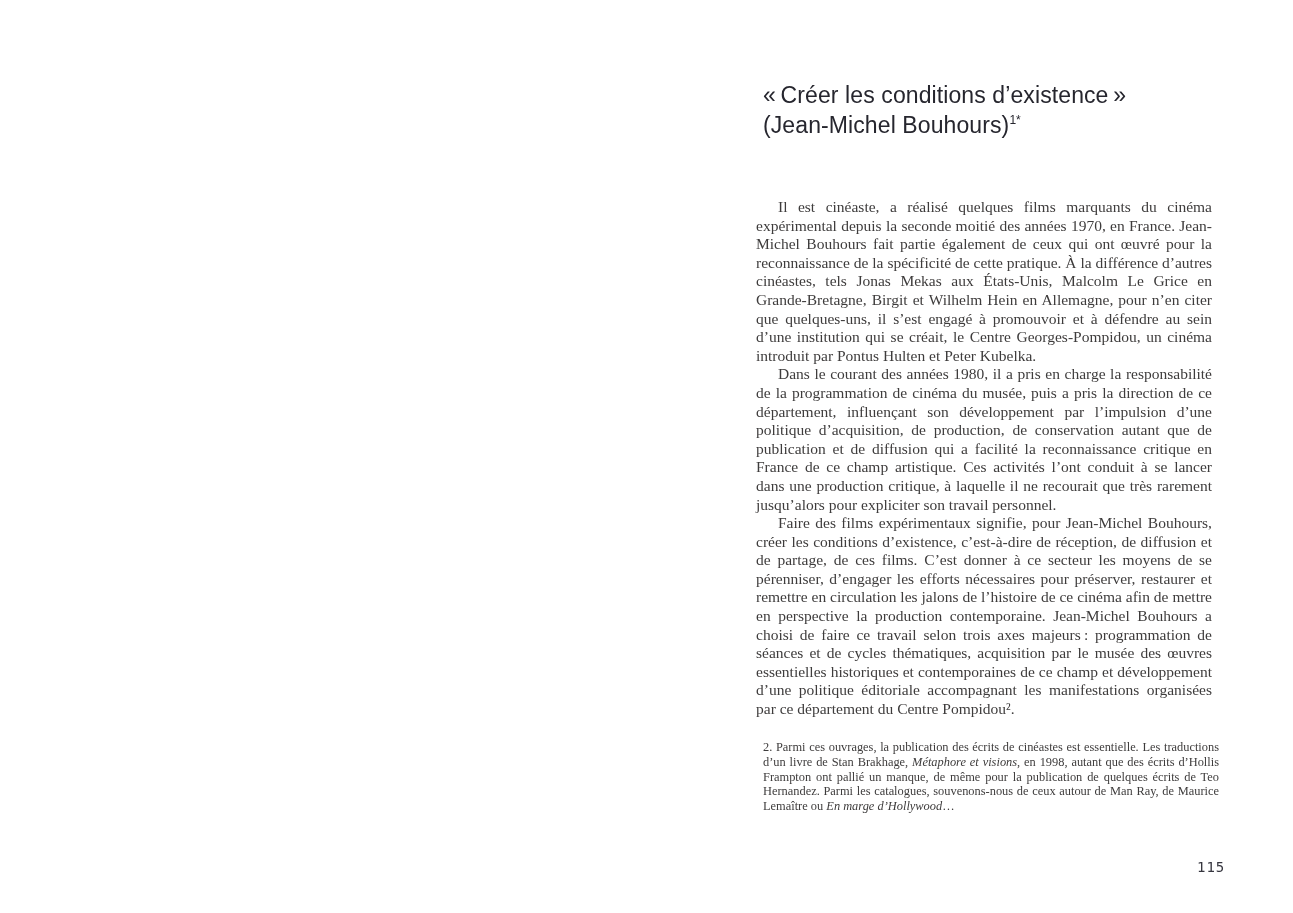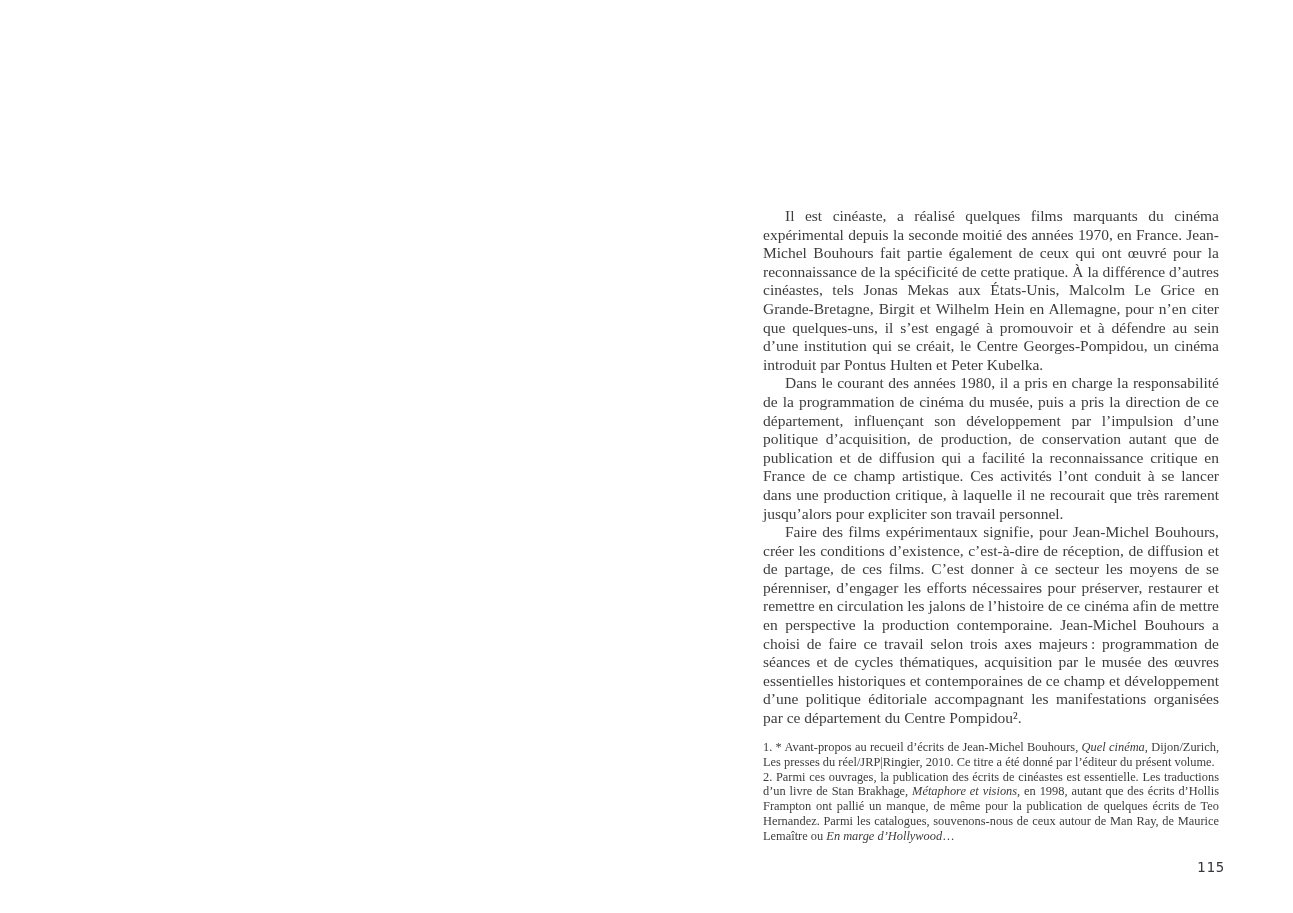--- a/index.html
+++ b/index.html
@@ -100,6 +100,10 @@
 
   <div class="right-page">
 
+    <div class="page-title">
+      <div>« Créer les conditions d’existence »</div>
+      <div><span>(Jean-Michel Bouhours)</span><sup>1*</sup></div>
+    </div>
 
     <div class="body-text">
       <p>Il est cinéaste, a réalisé quelques films marquants du cinéma expérimental depuis la seconde moitié des années 1970, en France. Jean-Michel Bouhours fait partie également de ceux qui ont œuvré pour la reconnaissance de la spécificité de cette pratique. À la différence d’autres cinéastes, tels Jonas Mekas aux États-Unis, Malcolm Le Grice en Grande-Bretagne, Birgit et Wilhelm Hein en Allemagne, pour n’en citer que quelques-uns, il s’est engagé à promouvoir et à défendre au sein d’une institution qui se créait, le Centre Georges-Pompidou, un cinéma introduit par Pontus Hulten et Peter Kubelka.</p>

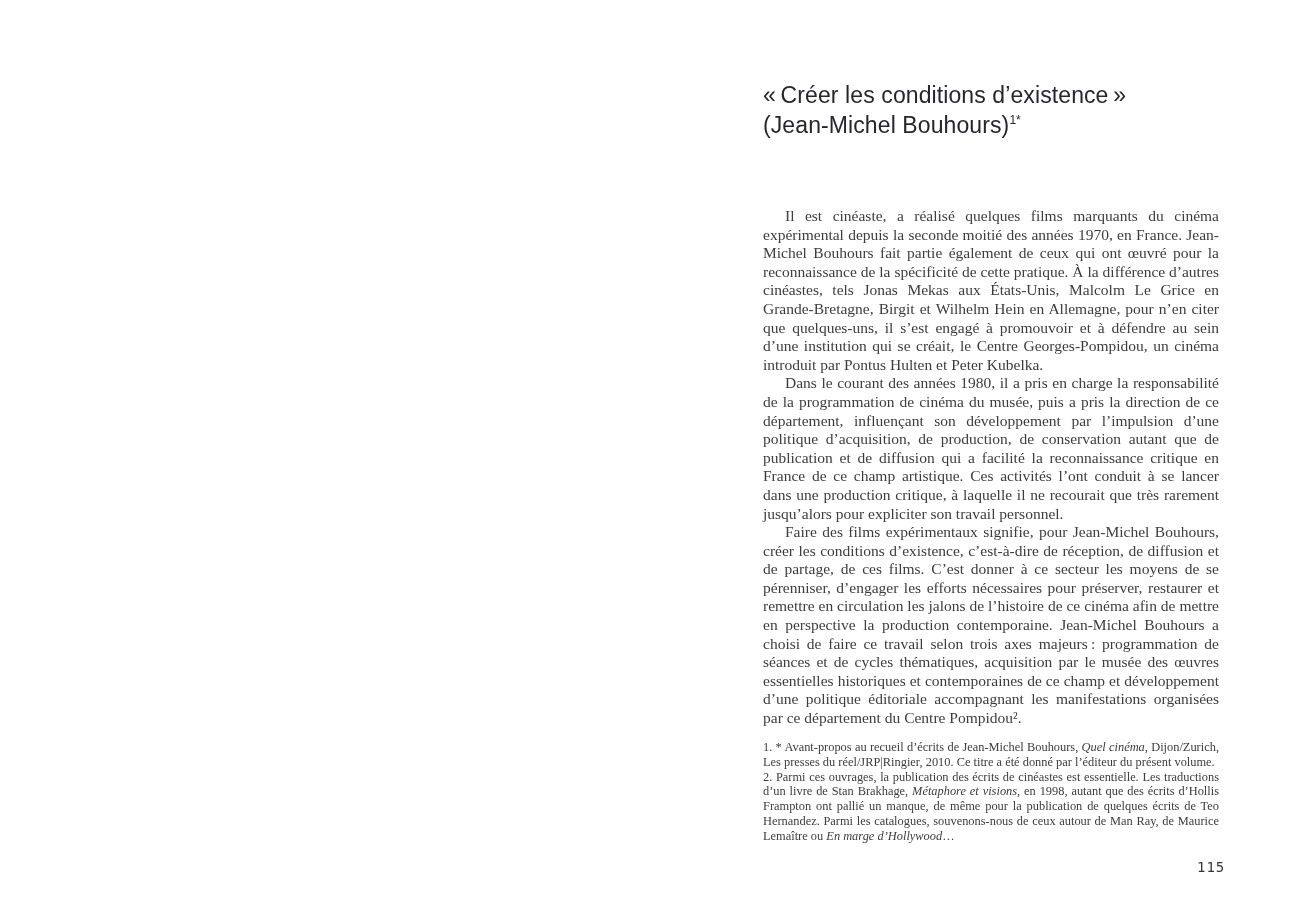--- a/index.html
+++ b/index.html
@@ -50,7 +50,7 @@
   }
   .body-text {
     position: absolute;
-    left: 117px;
+    left: 110px;
     top: 198px;
     width: 456px;
     font-family: "Liberation Serif", serif;
@@ -58,7 +58,6 @@
     line-height: 18.6px;
     text-align: justify;
     color: #3e3c3c;
-    margin-top: 9px;
   }
   .body-text p {
     margin: 0;

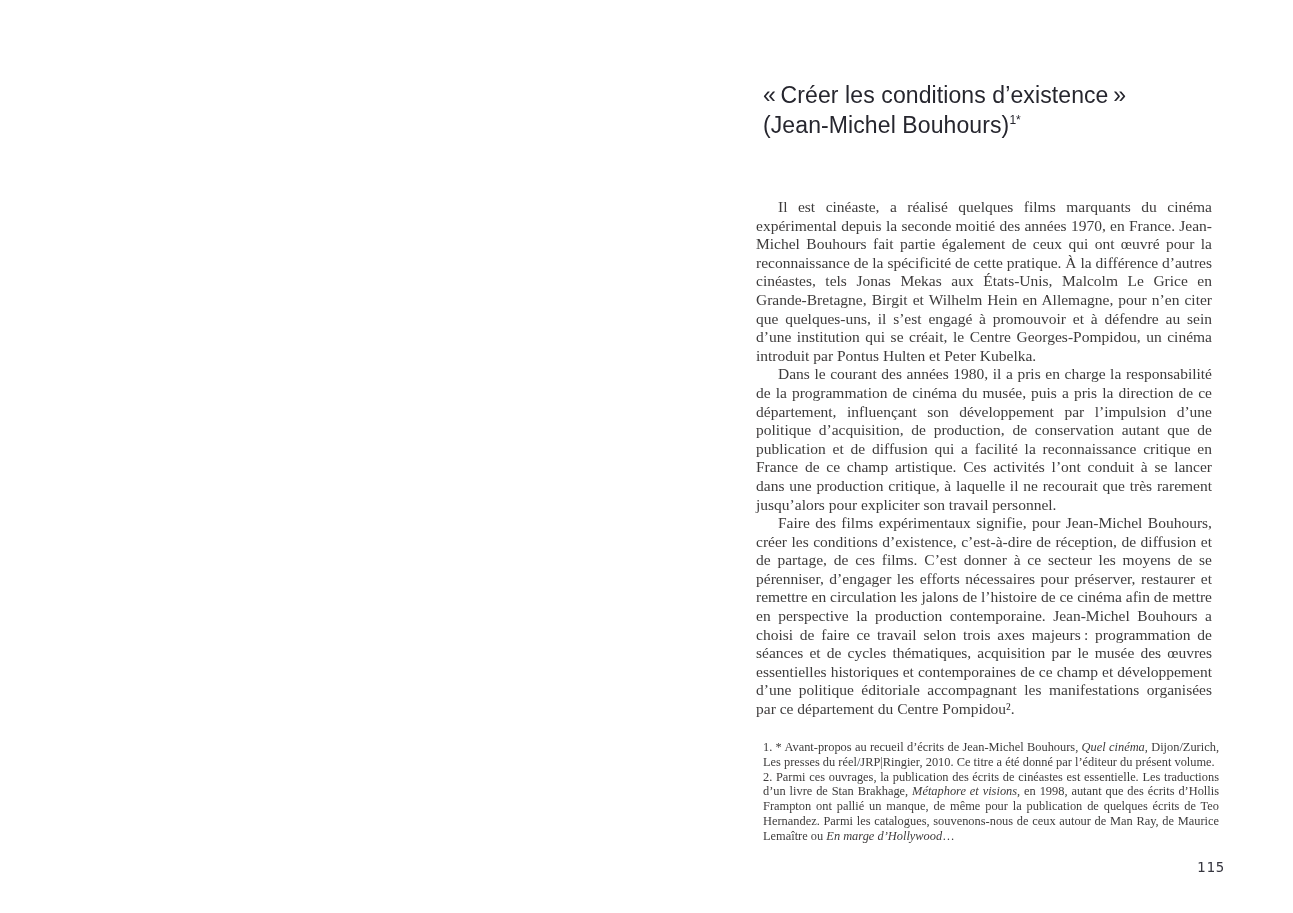--- a/index.html
+++ b/index.html
@@ -111,7 +111,6 @@
     </div>
 
     <div class="footnotes">
-      <p><span>1. * Avant-propos au recueil d’écrits de Jean-Michel Bouhours, </span><span class="it">Quel cinéma</span><span>, Dijon/Zurich, Les presses du réel/JRP|Ringier, 2010. Ce titre a été donné par l’éditeur du présent volume.</span></p>
       <p><span>2. Parmi ces ouvrages, la publication des écrits de cinéastes est essentielle. Les traductions d’un livre de Stan Brakhage, </span><span class="it">Métaphore et visions</span><span>, en 1998, autant que des écrits d’Hollis Frampton ont pallié un manque, de même pour la publication de quelques écrits de Teo Hernandez. Parmi les catalogues, souvenons-nous de ceux autour de Man Ray, de Maurice Lemaître ou </span><span class="it">En marge d’Hollywood</span><span>…</span></p>
     </div>
 

